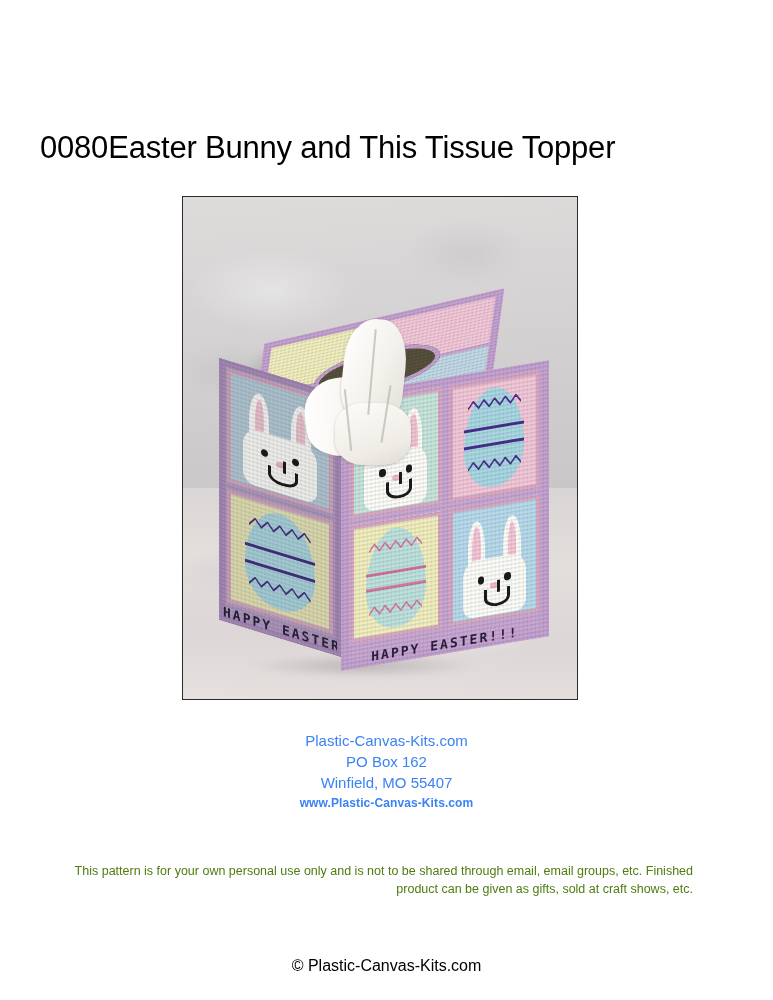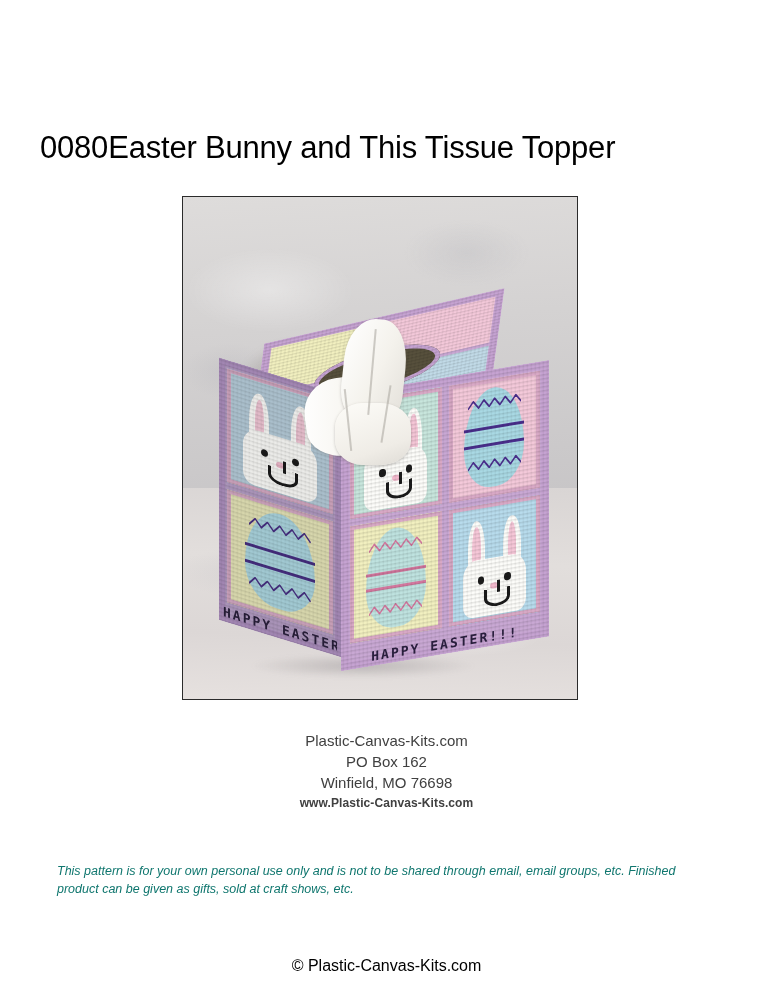--- a/index.html
+++ b/index.html
@@ -358,7 +358,7 @@
     text-align: center;
     font-size: 15px;
     line-height: 21px;
-    color: #404040;
+    color: #3b82f6;
   }
   .address .line { display: block; }
   .address .site {

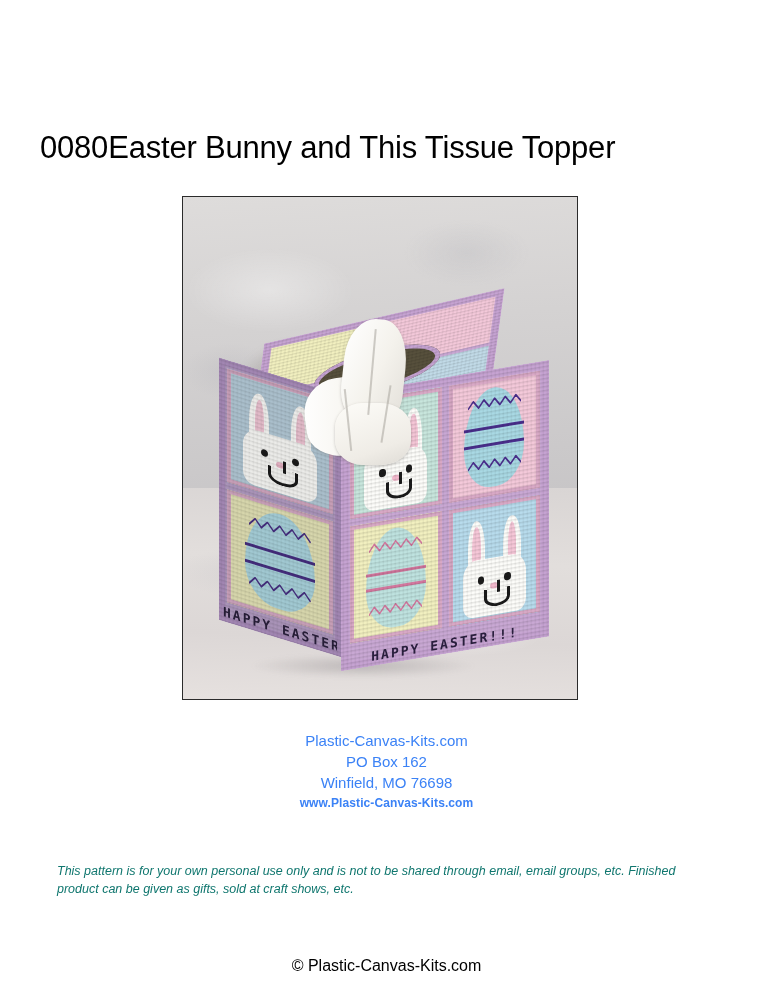--- a/index.html
+++ b/index.html
@@ -550,7 +550,7 @@
 <div class="address">
   <span class="line">Plastic-Canvas-Kits.com</span>
   <span class="line">PO Box 162</span>
-  <span class="line">Winfield, MO 76698</span>
+  <span class="line">Winfield, MO 55407</span>
   <span class="line site">www.Plastic-Canvas-Kits.com</span>
 </div>
 

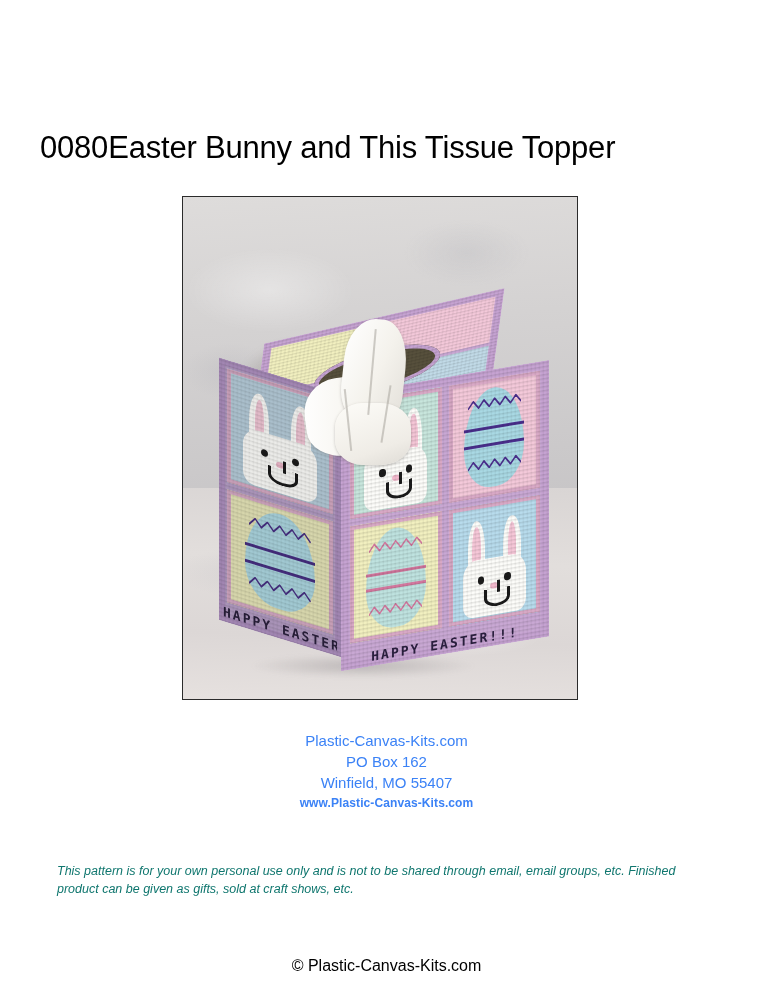--- a/index.html
+++ b/index.html
@@ -374,10 +374,9 @@
     top: 862px;
     width: 636px;
     font-size: 12.5px;
-    font-style: italic;
     line-height: 18px;
-    color: #0f766e;
-    text-align: left;
+    color: #4d7c0f;
+    text-align: right;
   }
 
   

